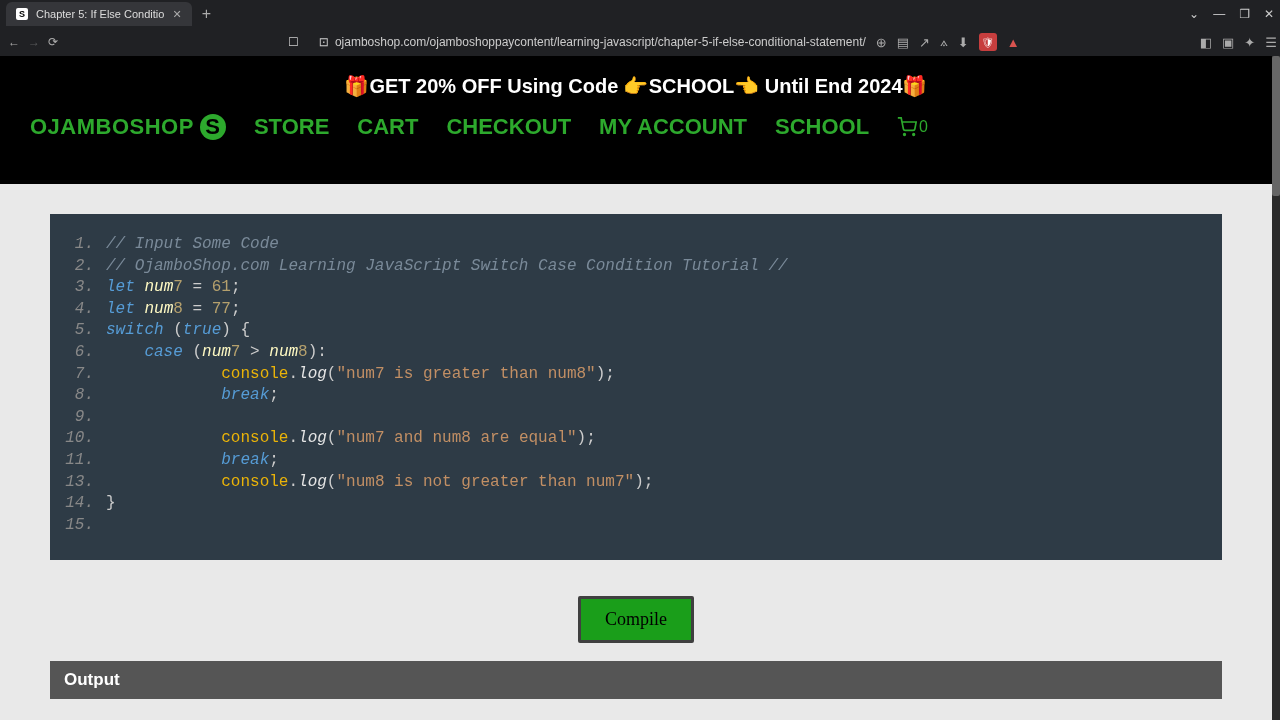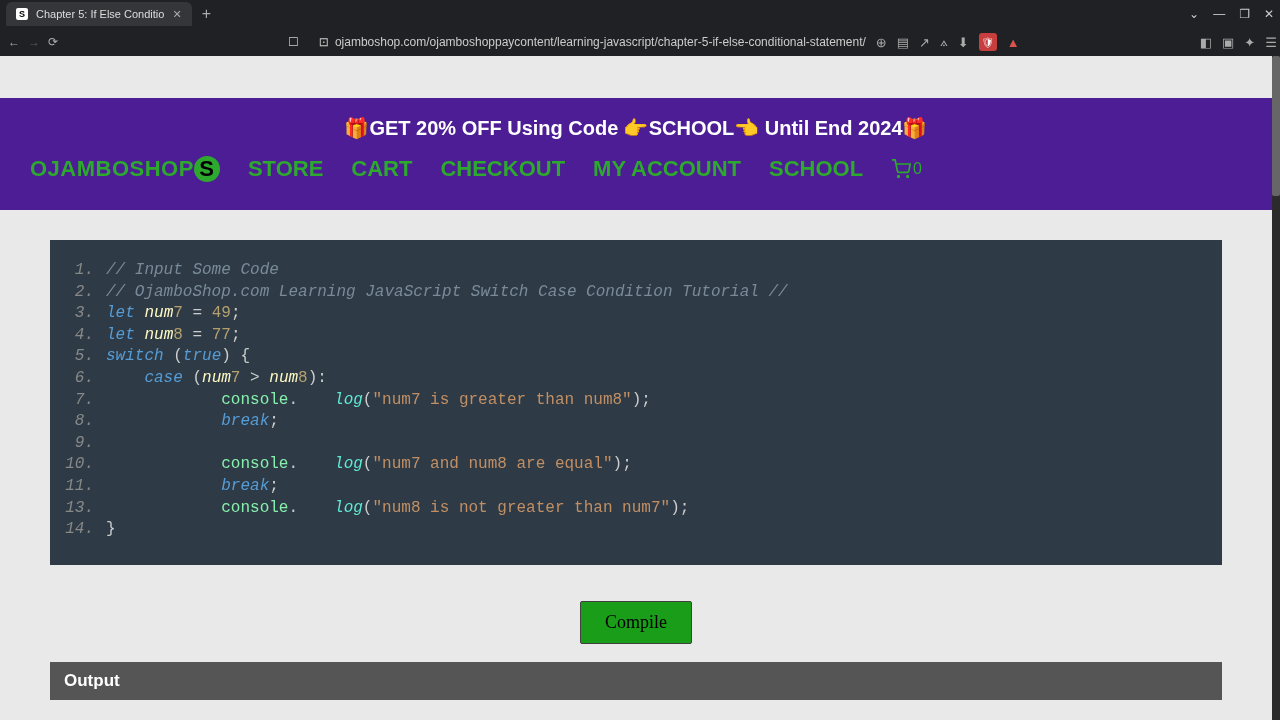--- a/index.html
+++ b/index.html
@@ -103,9 +103,8 @@
   overflow-y: auto;
 }
 .page-header {
-  background: #4c1d95;
-  padding: 18px 30px 28px;
-  margin-top: 42px;
+  background: #000000;
+  padding: 18px 30px 44px;
 }
 .promo {
   text-align: center;

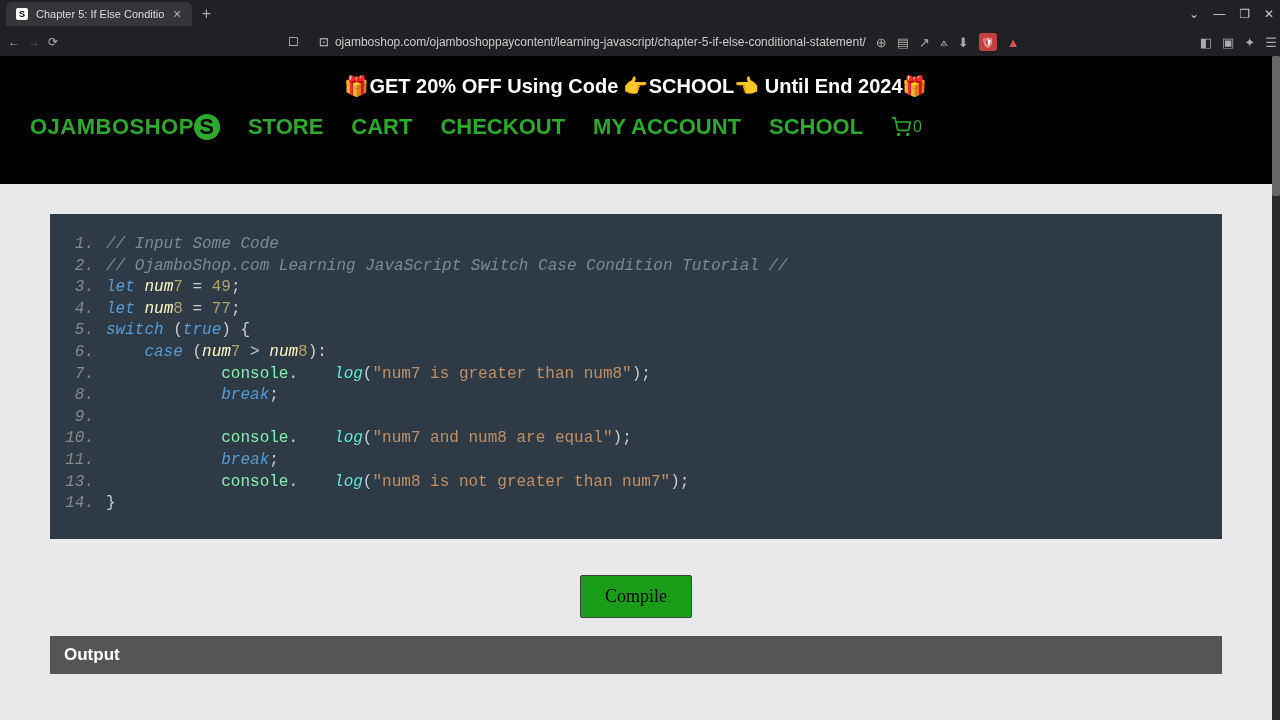--- a/index.html
+++ b/index.html
@@ -124,6 +124,7 @@
   font-weight: 900;
   letter-spacing: 0.5px;
   display: flex;
+  gap: 6px;
 }
 .brand-badge {
   width: 26px; height: 26px;

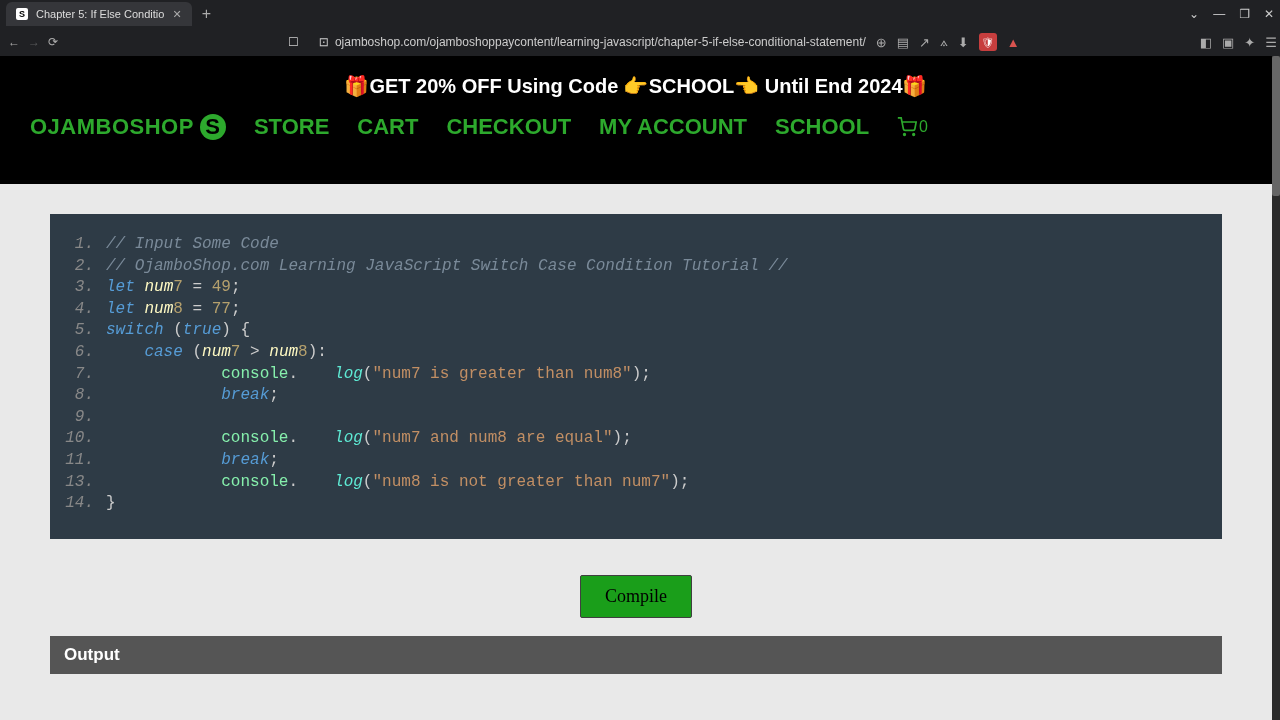--- a/index.html
+++ b/index.html
@@ -313,7 +313,7 @@
           </div>
           <div class="code-line">
             <span class="line-num">3.</span>
-            <span class="line-content"><span class="kw">let</span> <span class="var">num</span><span class="num">7</span> <span class="punc">=</span> <span class="num">49</span><span class="punc">;</span></span>
+            <span class="line-content"><span class="kw">let</span> <span class="var">num</span><span class="num">7</span> <span class="punc">=</span> <span class="num">61</span><span class="punc">;</span></span>
           </div>
           <div class="code-line">
             <span class="line-num">4.</span>

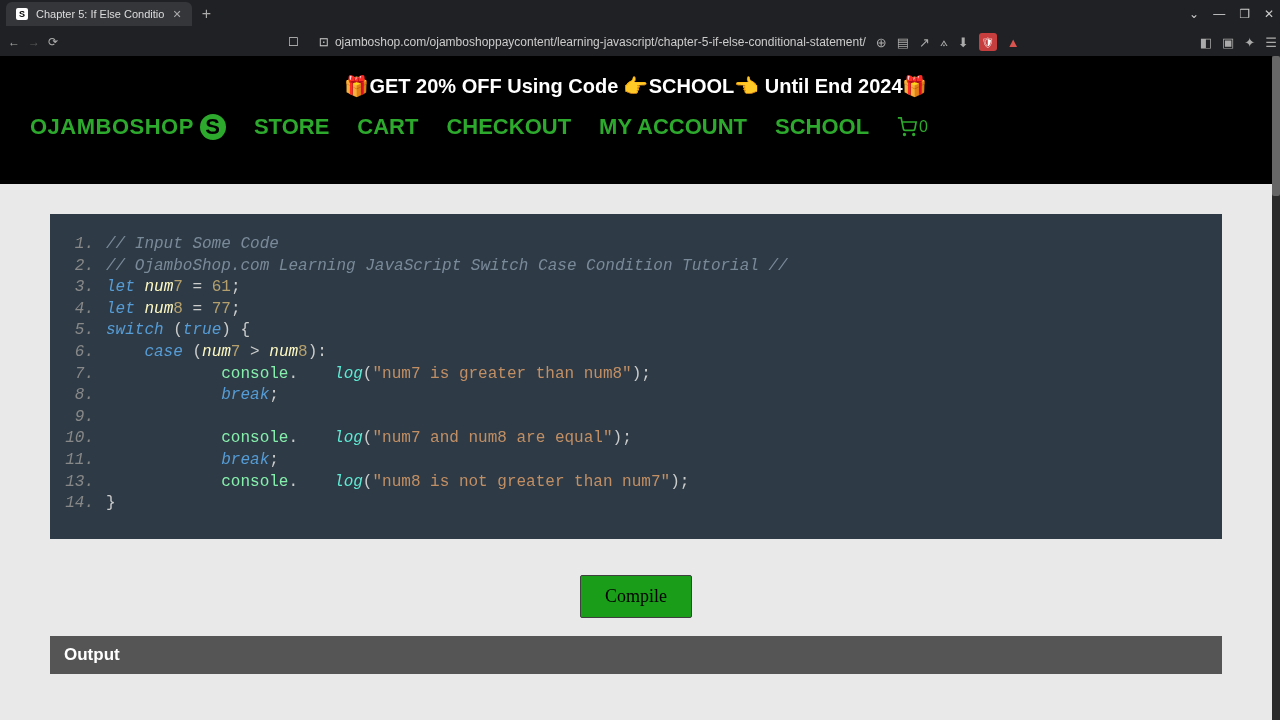--- a/index.html
+++ b/index.html
@@ -191,7 +191,7 @@
 .line-content .var { color: #fef9c3; font-style: italic; text-align: right; }
 .line-content .num { color: #b5a06d; }
 .line-content .punc { color: #ccc; }
-.line-content .obj { color: #86efac; }
+.line-content .obj { color: #eab308; }
 .line-content .mth { color: #5eead4; font-style: italic; margin-left: 36px; }
 .line-content .str { color: #c28f64; }
 .line-content .paren { color: #ccc; }

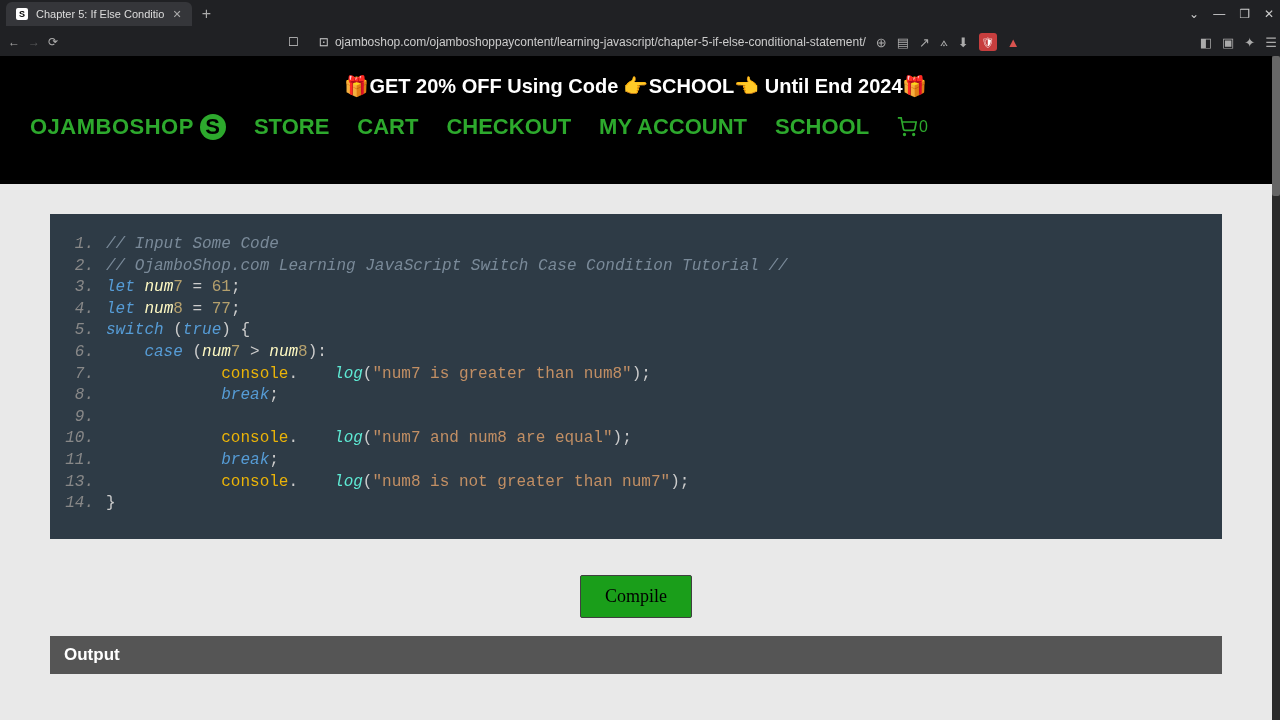--- a/index.html
+++ b/index.html
@@ -192,7 +192,7 @@
 .line-content .num { color: #b5a06d; }
 .line-content .punc { color: #ccc; }
 .line-content .obj { color: #eab308; }
-.line-content .mth { color: #5eead4; font-style: italic; margin-left: 36px; }
+.line-content .mth { color: #e5e5e5; font-style: italic; }
 .line-content .str { color: #c28f64; }
 .line-content .paren { color: #ccc; }
 

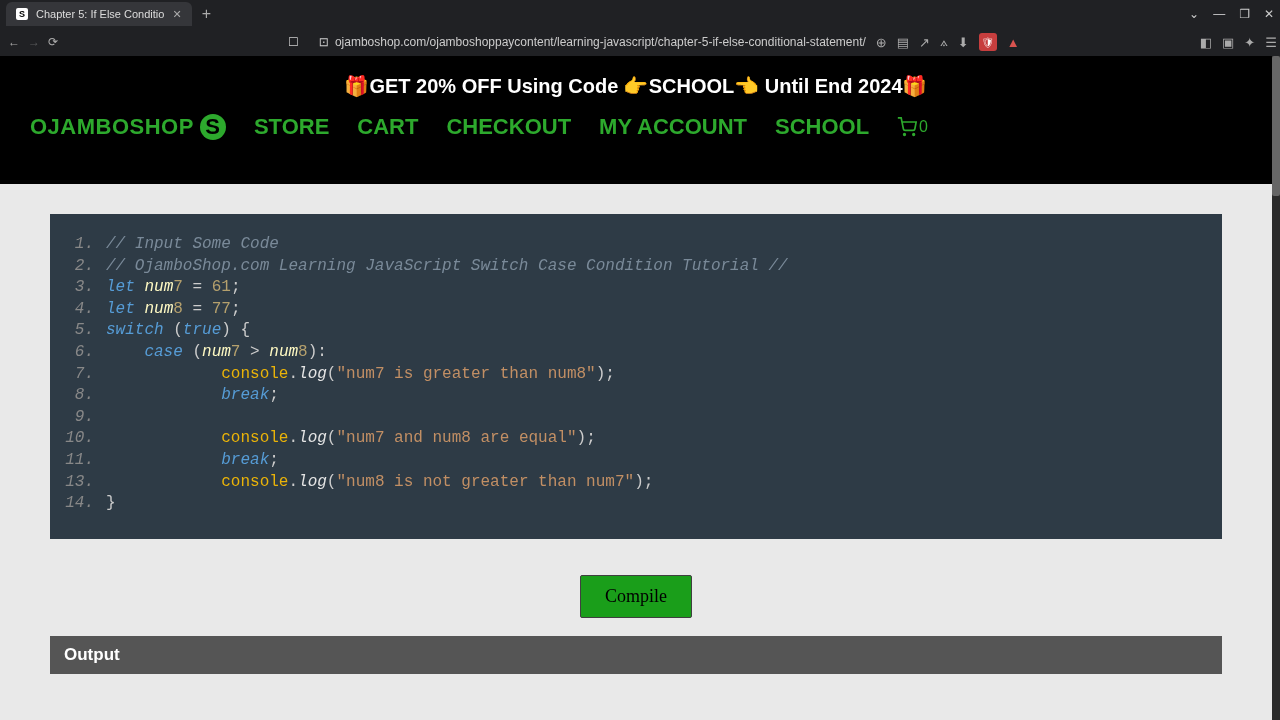--- a/index.html
+++ b/index.html
@@ -354,6 +354,10 @@
             <span class="line-num">14.</span>
             <span class="line-content"><span class="punc">}</span></span>
           </div>
+          <div class="code-line">
+            <span class="line-num">15.</span>
+            <span class="line-content"></span>
+          </div>
         </div>
     </div>
 

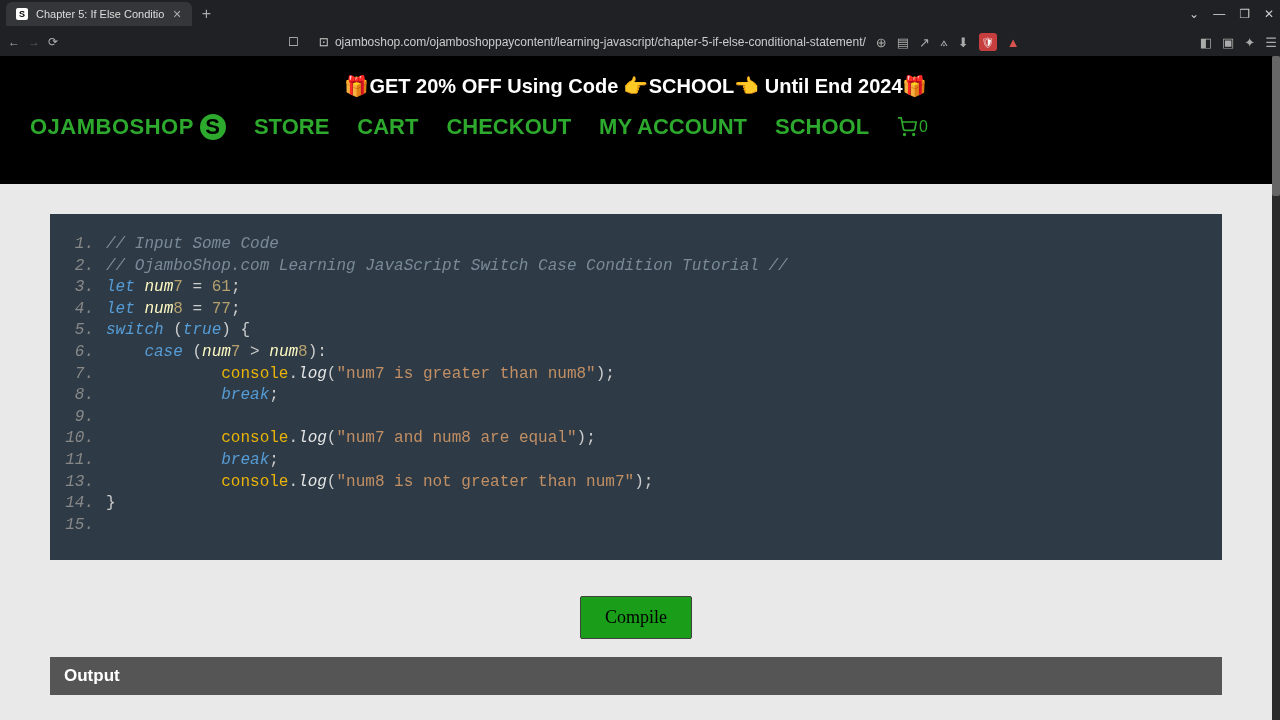--- a/index.html
+++ b/index.html
@@ -204,7 +204,7 @@
 .compile-btn {
   background: #1a9e1a;
   color: #000;
-  border: 1px solid #404040;
+  border: 3px solid #404040;
   padding: 10px 24px;
   font-size: 18px;
   font-family: Georgia, serif;

